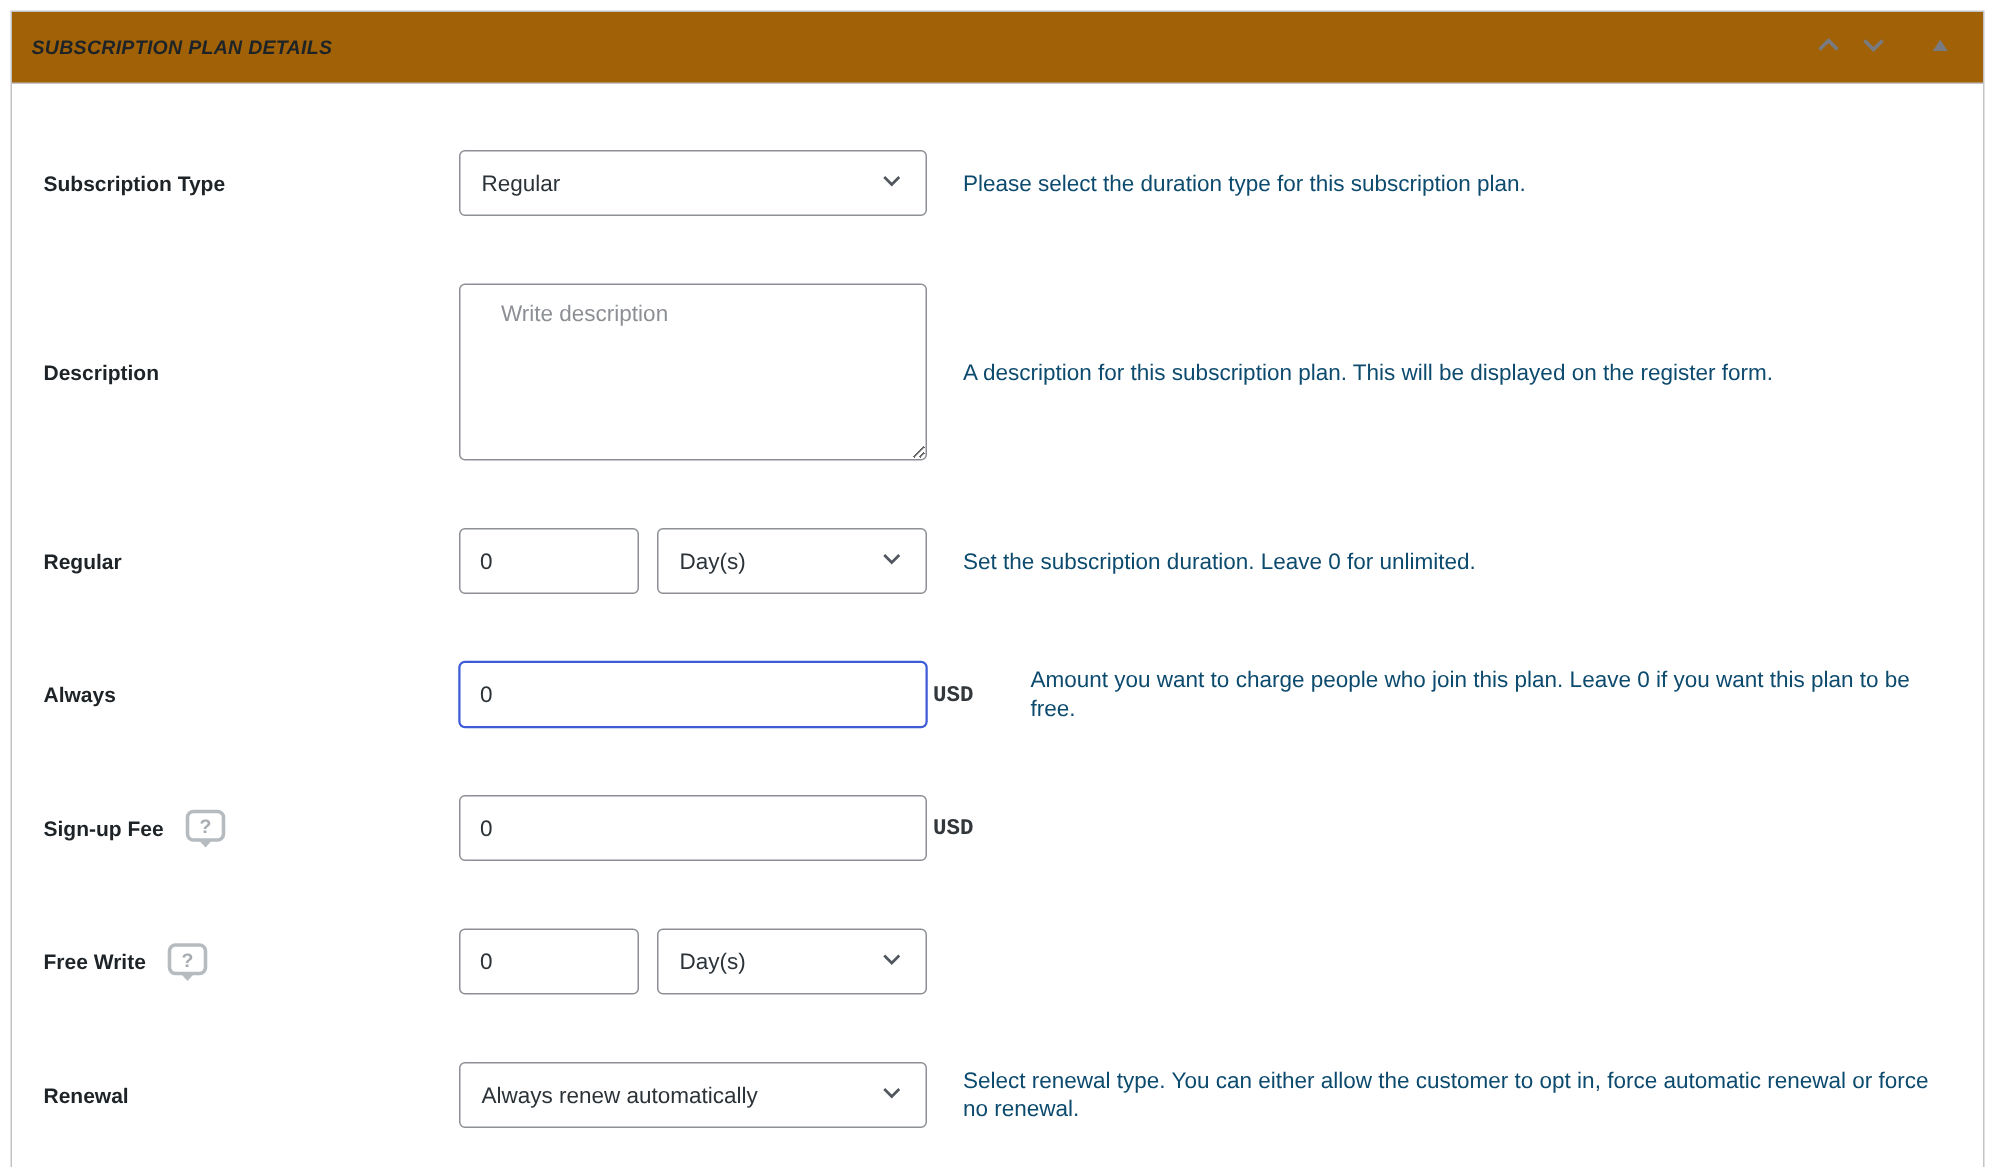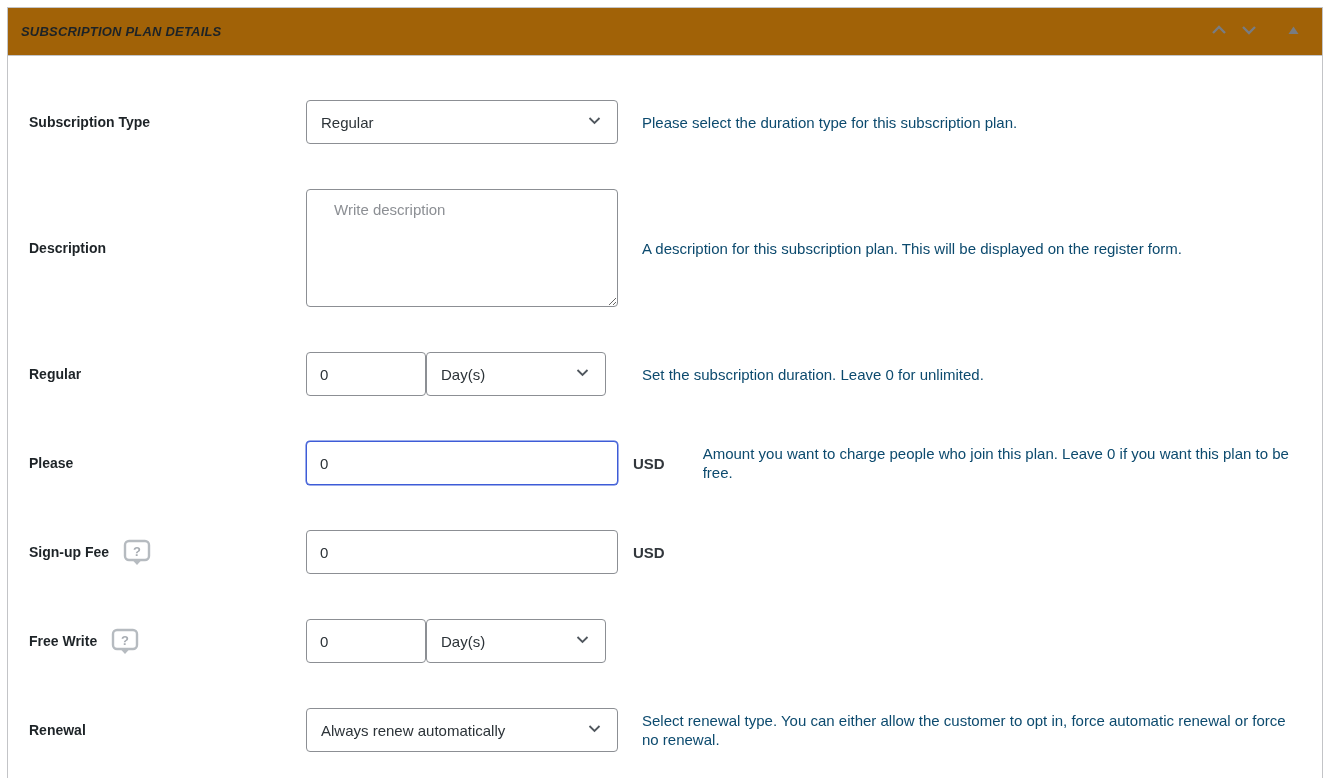--- a/index.html
+++ b/index.html
@@ -97,7 +97,7 @@
     user-select: none;
   }
   .select-box.wide { width: 312px; }
-  .select-box.medium { width: 180px; }
+  .select-box.medium { width: 180px; margin-left: 12px; }
   .desc-textarea {
     width: 312px;
     height: 118px;

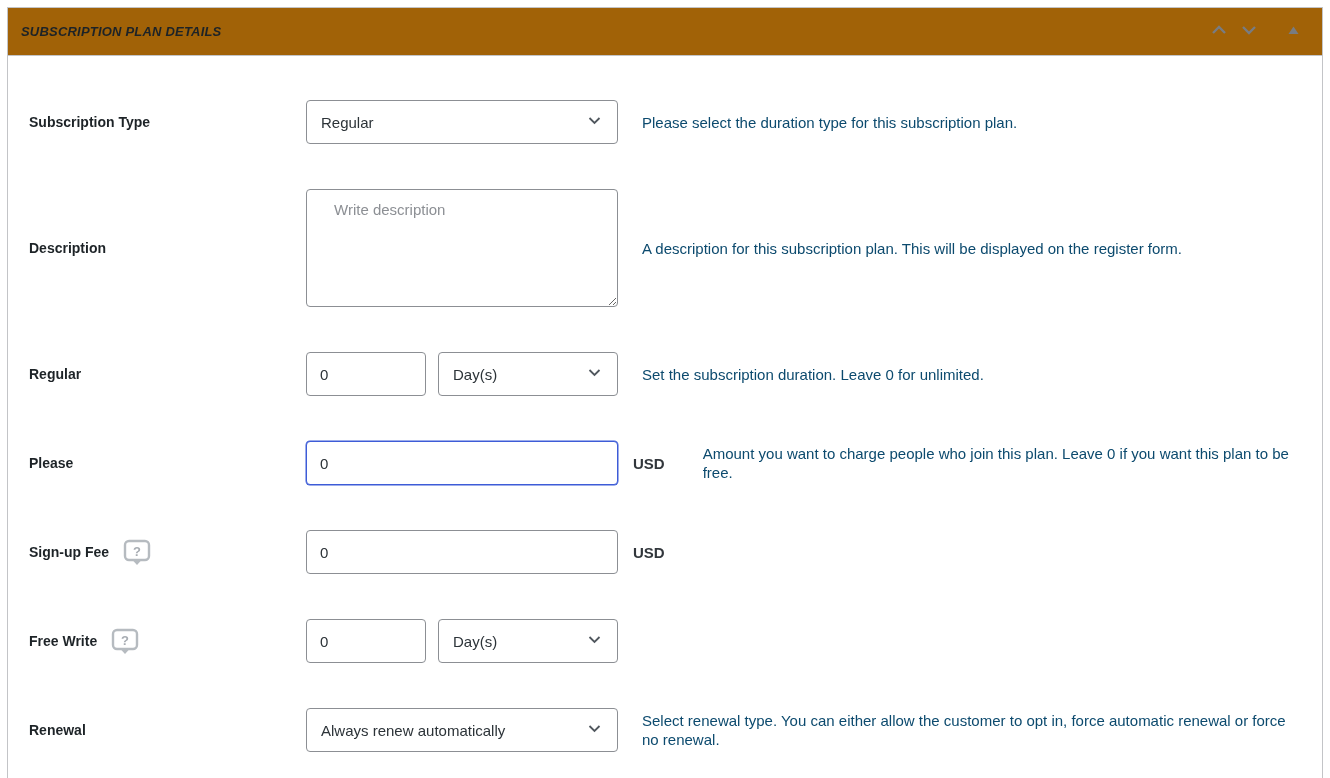--- a/index.html
+++ b/index.html
@@ -204,7 +204,7 @@
 
     <div class="form-row">
       <div class="row-label-cell">
-        <span class="row-label">Please</span>
+        <span class="row-label">Always</span>
       </div>
       <div class="controls-cell">
         <input type="text" class="text-input focused" value="0" style="">

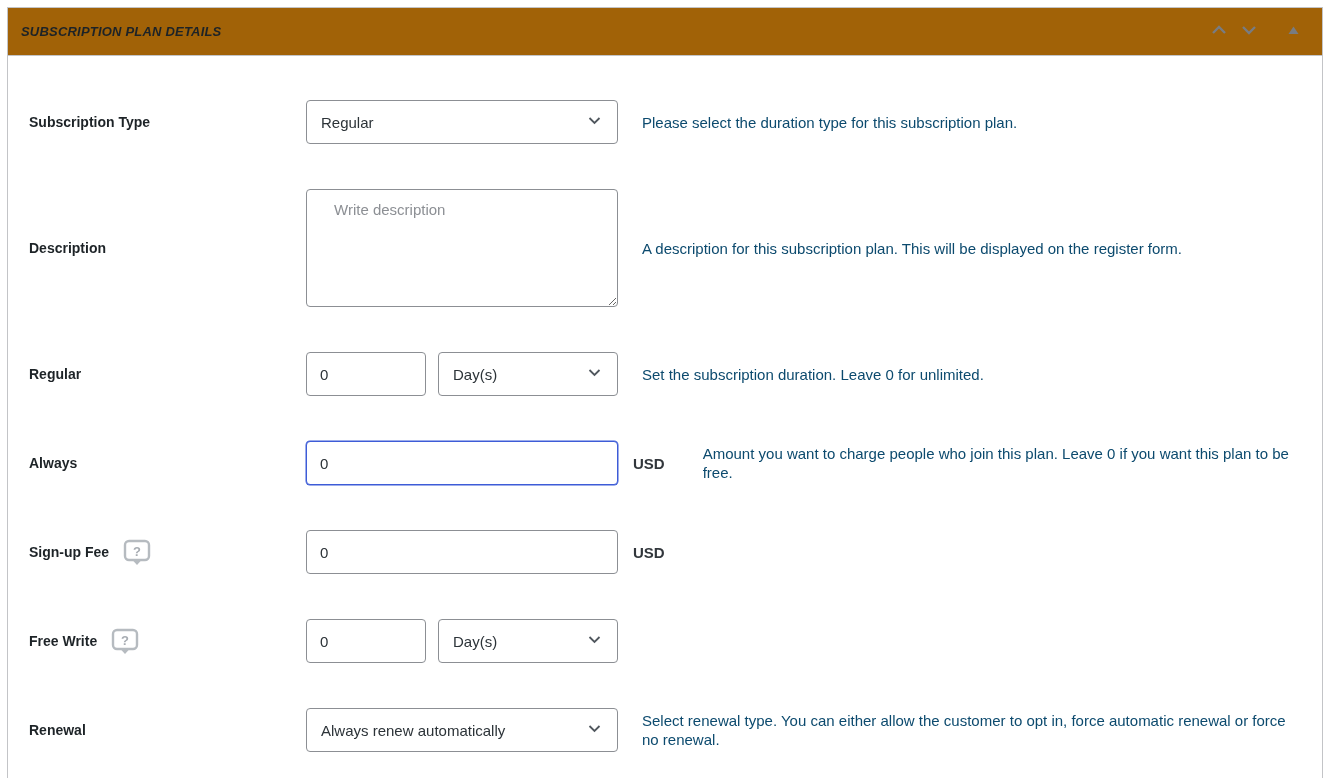--- a/index.html
+++ b/index.html
@@ -107,11 +107,12 @@
   }
   .desc-textarea::placeholder { color: #8c8f94; opacity: 1; }
   .unit-label {
-    margin-left: 15px;
+    margin-left: 4px;
     font-size: 15px;
     font-weight: bold;
     color: #32373c;
     flex-shrink: 0;
+    font-family: Liberation Mono, monospace;
   }
   .row-desc {
     flex: 1;

